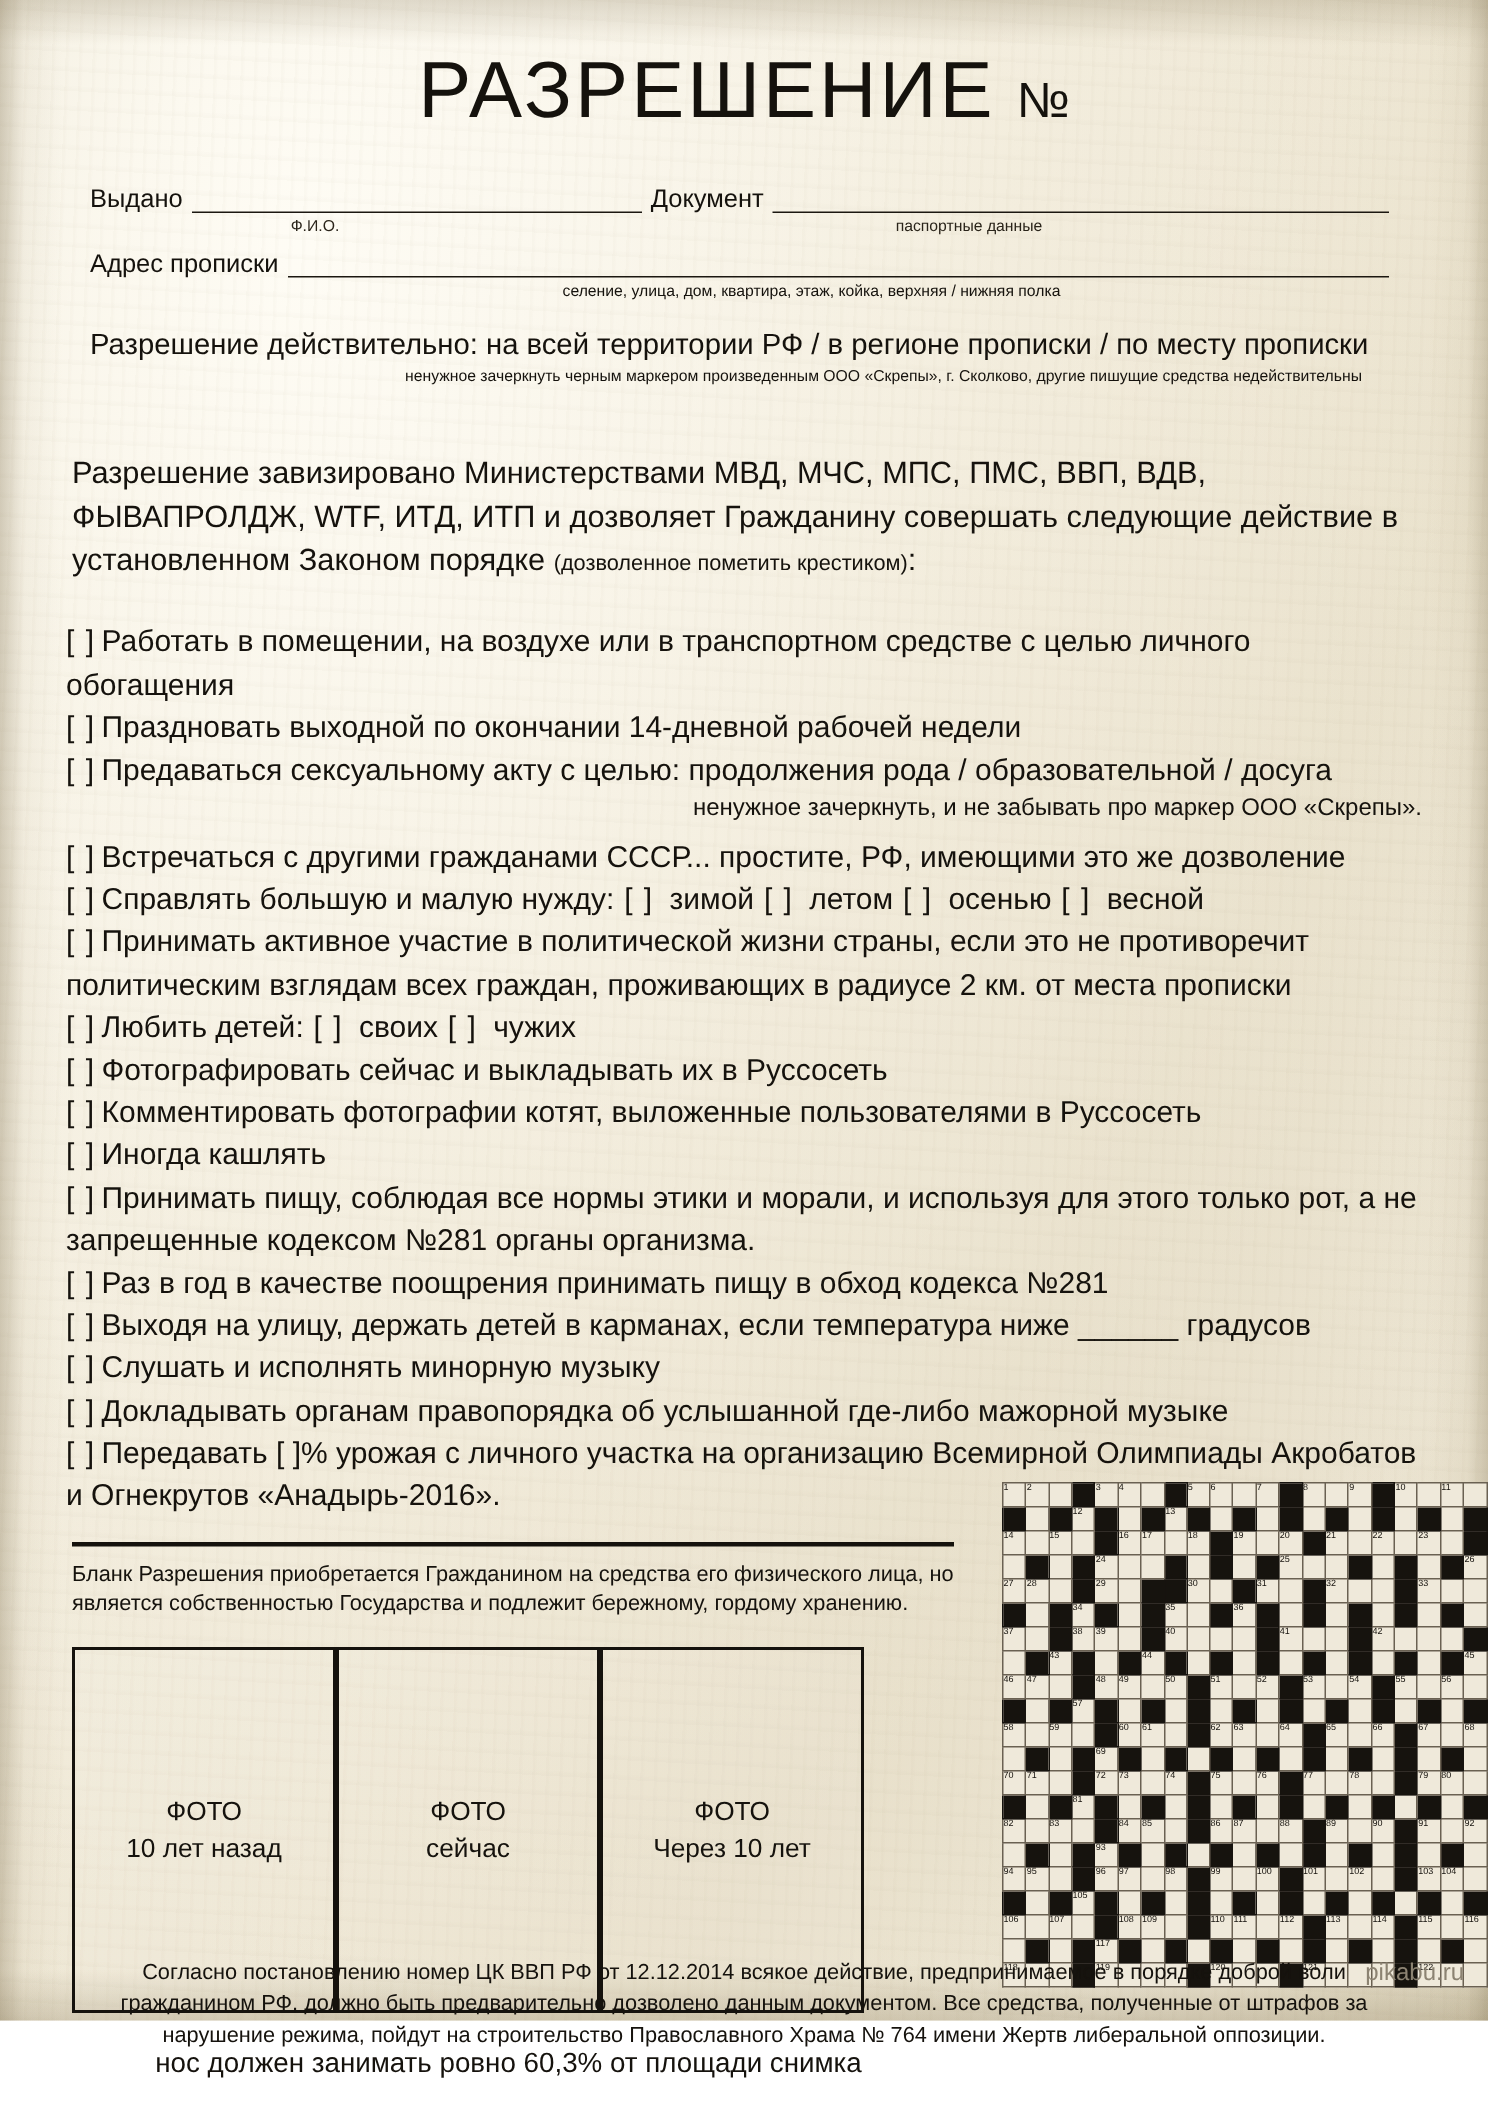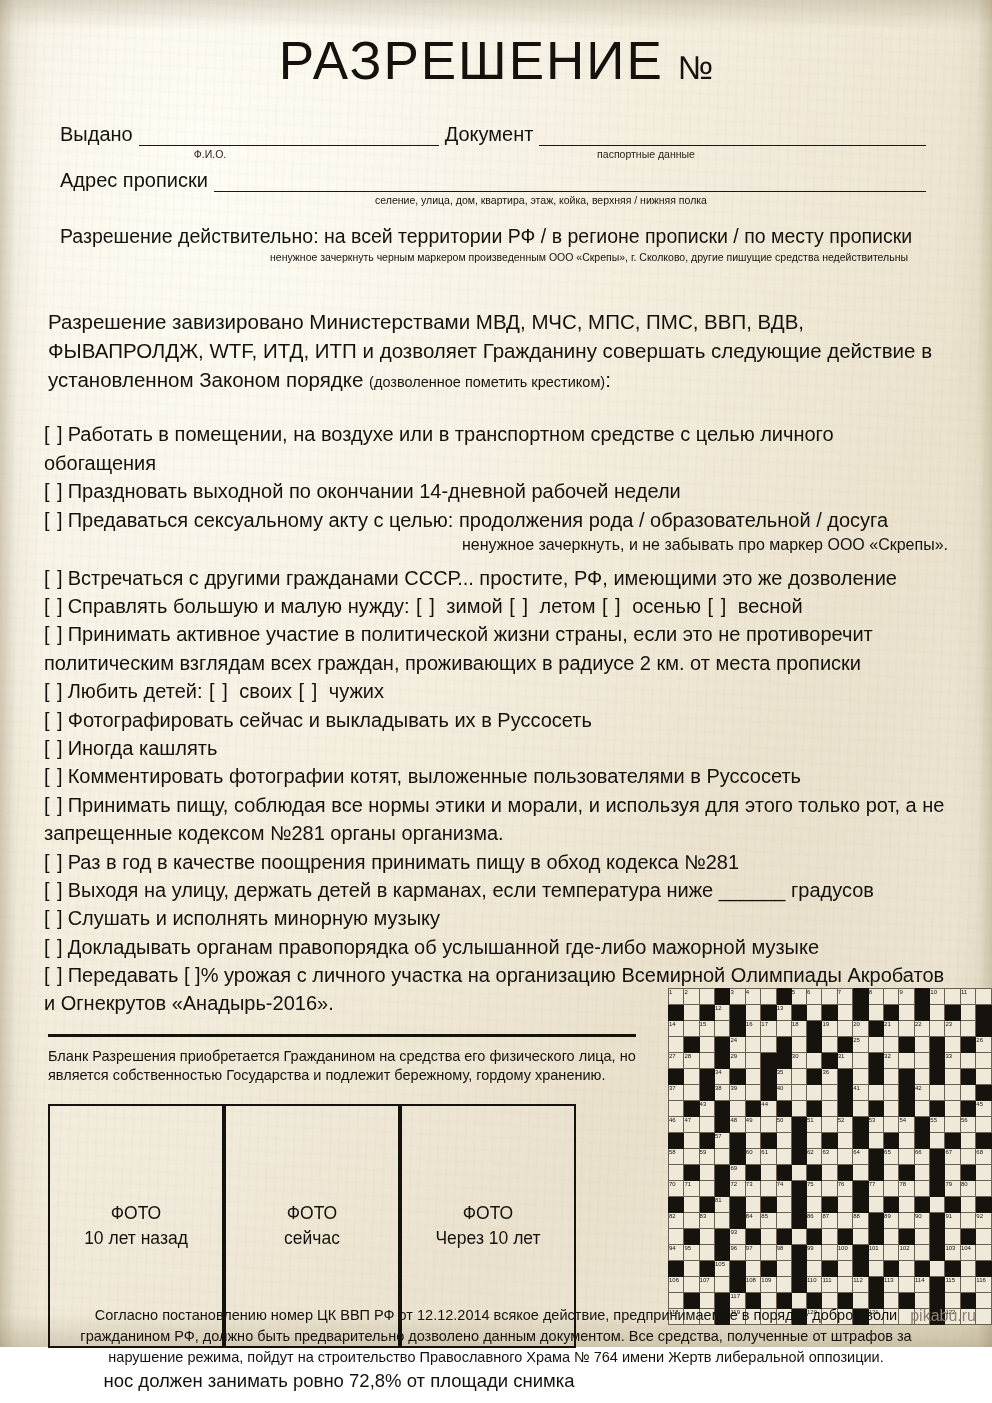--- a/index.html
+++ b/index.html
@@ -76,8 +76,8 @@
   }
   .fline {
     display: flex;
-    align-items: flex-end;
-    font-size: 20px;
+    align-items: center;
+    font-size: 17px;
     white-space: nowrap;
   }
   .fline .lbl { flex: 0 0 auto; }

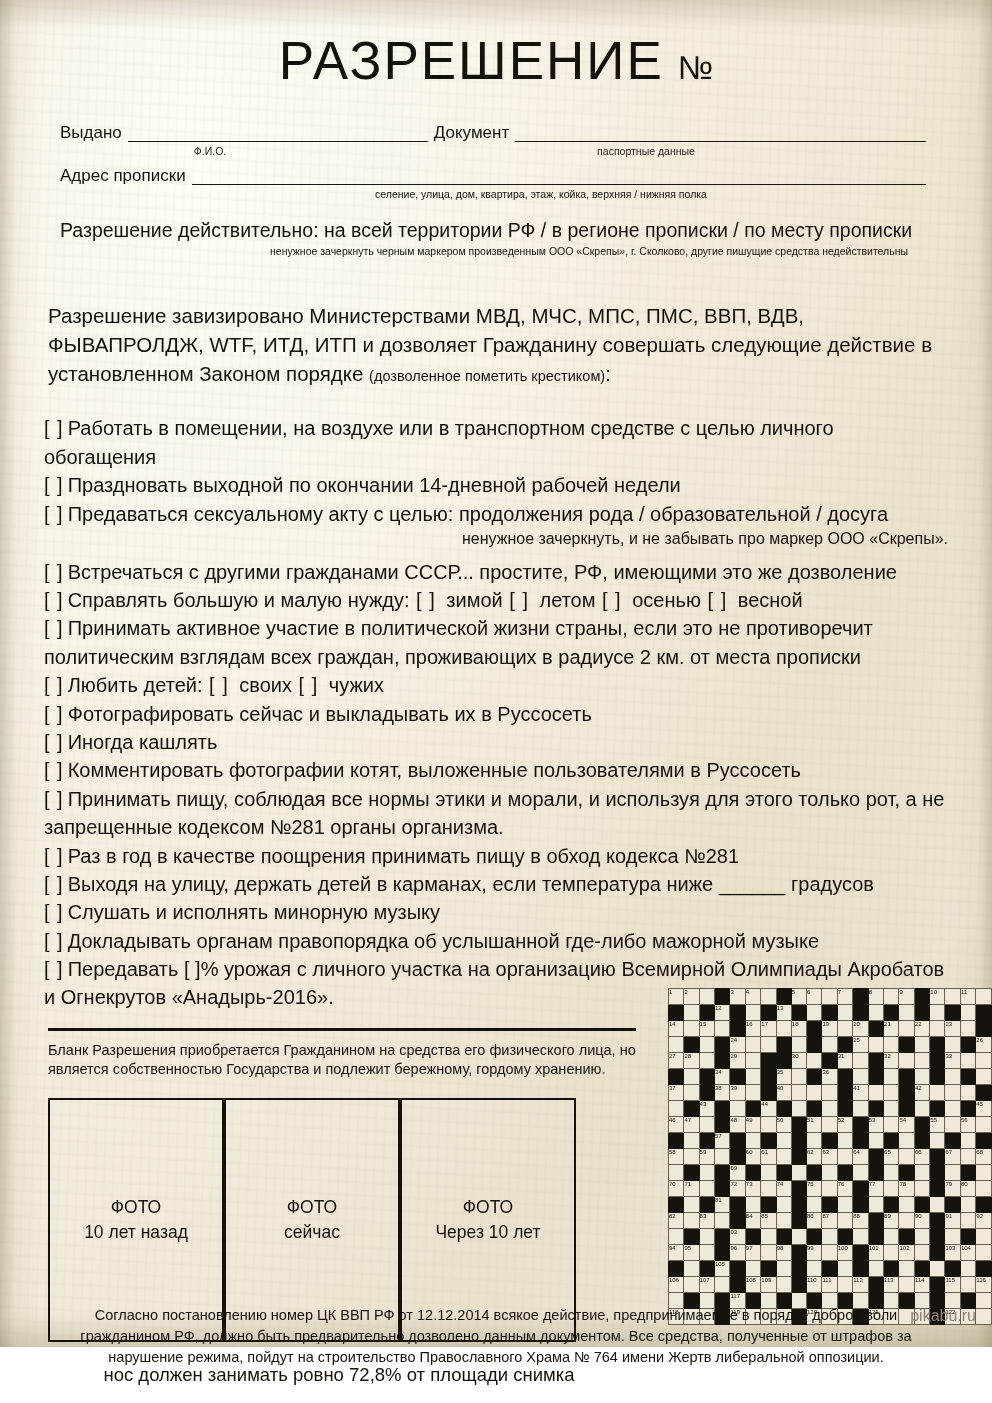--- a/index.html
+++ b/index.html
@@ -302,8 +302,8 @@
         <div class="perm"><span class="box">[    ]</span><span>Принимать активное участие в политической жизни страны, если это не противоречит политическим взглядам всех граждан, проживающих в радиусе 2 км. от места прописки</span></div>
         <div class="perm"><span class="box">[    ]</span><span>Любить детей:</span><span class="nowrap"><span class="box">  [    ] </span><span>своих</span></span><span class="nowrap"><span class="box">  [    ] </span><span>чужих</span></span></div>
         <div class="perm"><span class="box">[    ]</span><span>Фотографировать сейчас и выкладывать их в Руссосеть</span></div>
+        <div class="perm"><span class="box">[    ]</span><span>Комментировать фотографии котят, выложенные пользователями в Руссосеть</span></div>
         <div class="perm"><span class="box">[    ]</span><span>Иногда кашлять</span></div>
-        <div class="perm"><span class="box">[    ]</span><span>Комментировать фотографии котят, выложенные пользователями в Руссосеть</span></div>
         <div class="perm"><span class="box">[    ]</span><span>Принимать пищу, соблюдая все нормы этики и морали, и используя для этого только рот, а не запрещенные кодексом №281 органы организма.</span></div>
         <div class="perm"><span class="box">[    ]</span><span>Раз в год в качестве поощрения принимать пищу в обход кодекса №281</span></div>
         <div class="perm"><span class="box">[    ]</span><span>Выходя на улицу, держать детей в карманах, если температура ниже ______ градусов</span></div>

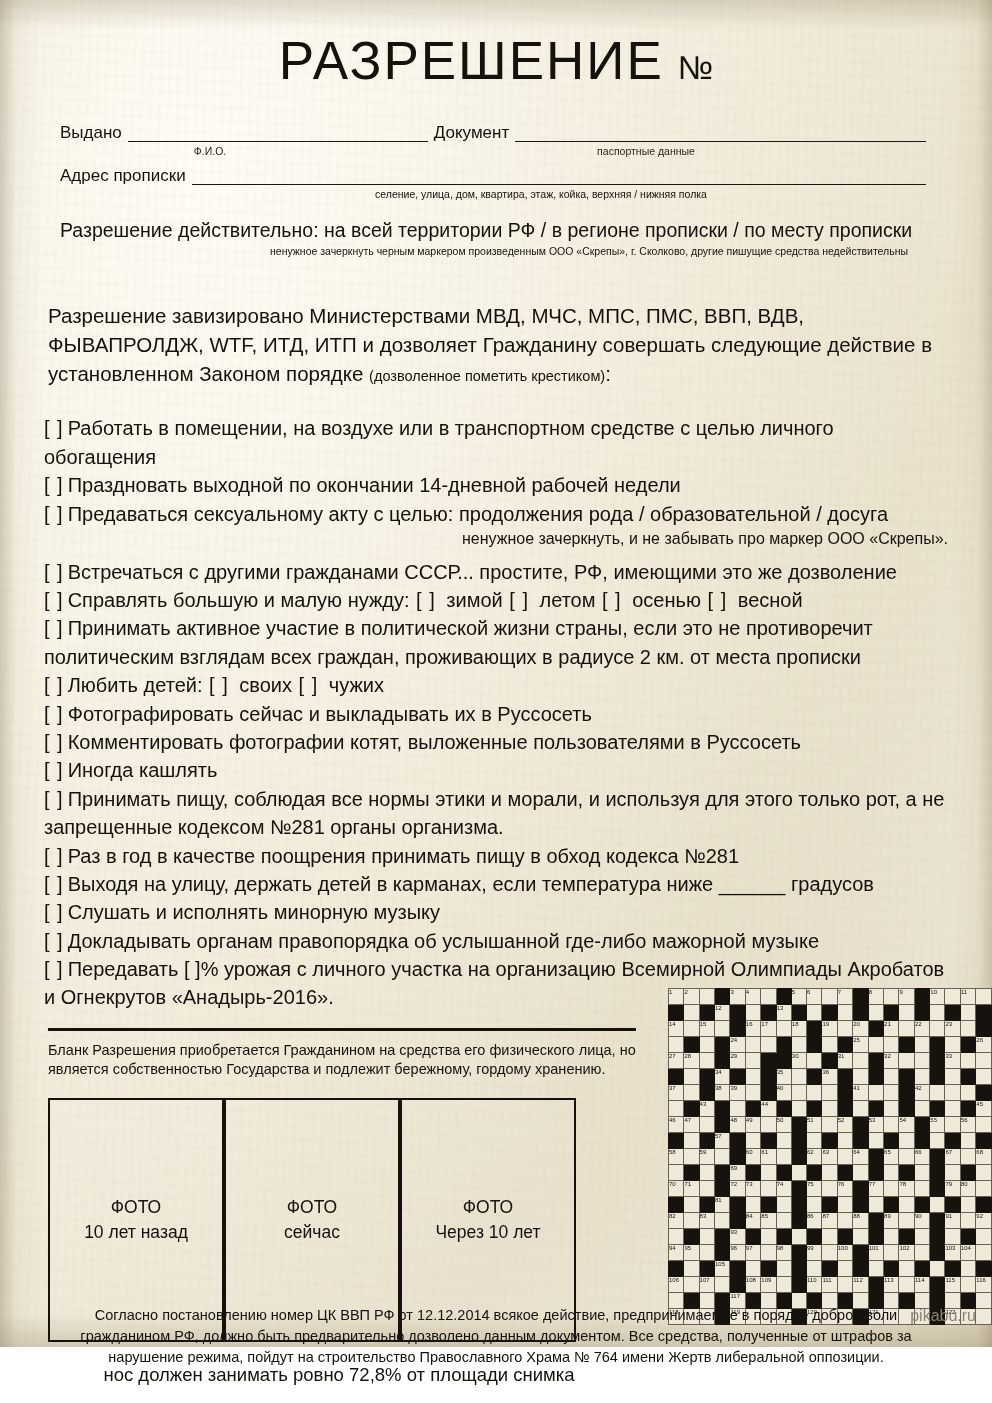--- a/index.html
+++ b/index.html
@@ -337,7 +337,7 @@
       </div>
     </div>
 
-    <div class="photo-caption">нос должен занимать ровно 72,8% от площади снимка</div>
+    <div class="photo-caption">нос должен занимать ровно 60,3% от площади снимка</div>
   </div>
 
   <div class="crossword-wrap">

